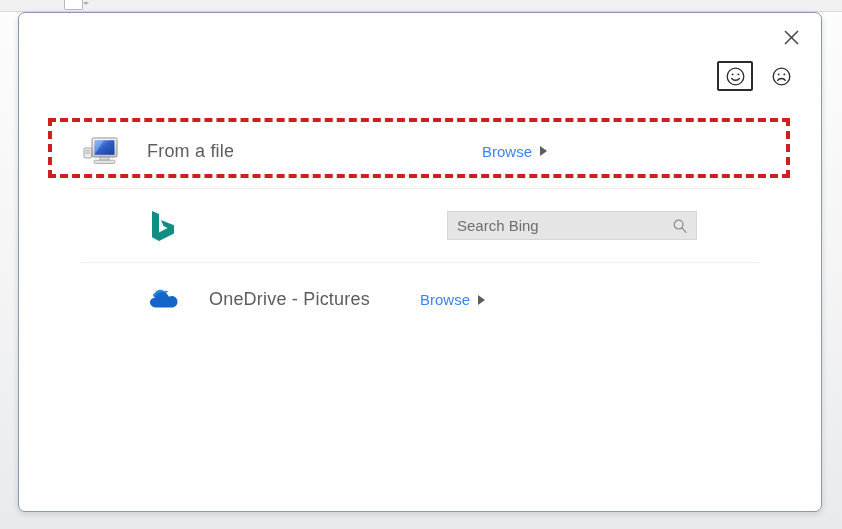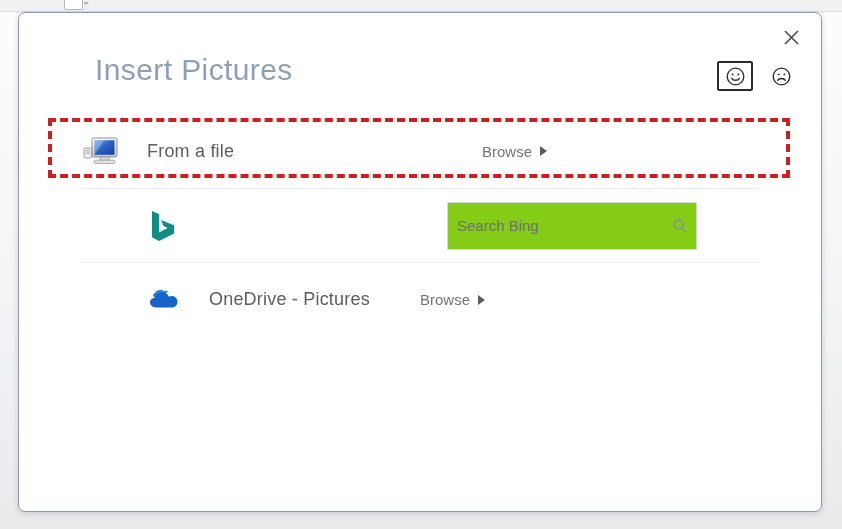--- a/index.html
+++ b/index.html
@@ -274,7 +274,6 @@
 
   <div class="dialog-titlebar">
 
-    <div class="dialog-title">Insert Pictures</div>
 
     <div class="close-button">
       <span>

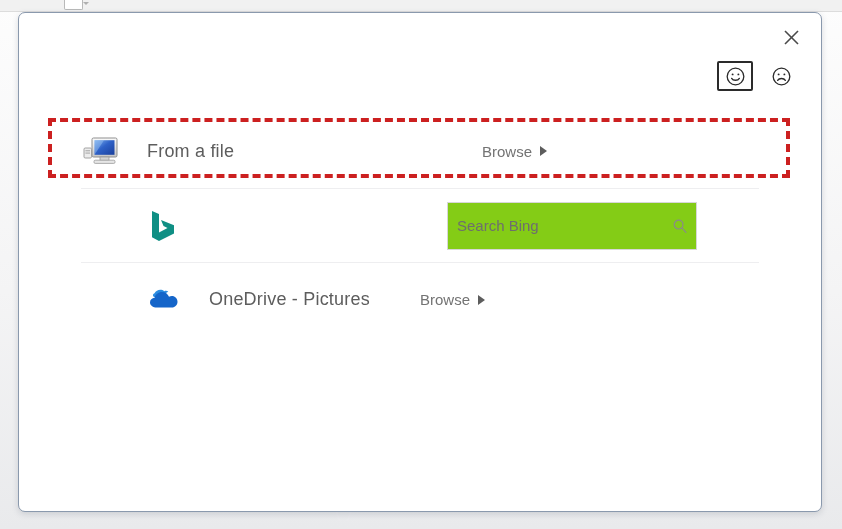--- a/index.html
+++ b/index.html
@@ -198,7 +198,7 @@
     align-items: center;
     gap: 8px;
     font-size: 15px;
-    color: #737373;
+    color: #3b82f6;
     cursor: pointer;
     white-space: nowrap;
     padding-right: 212px;

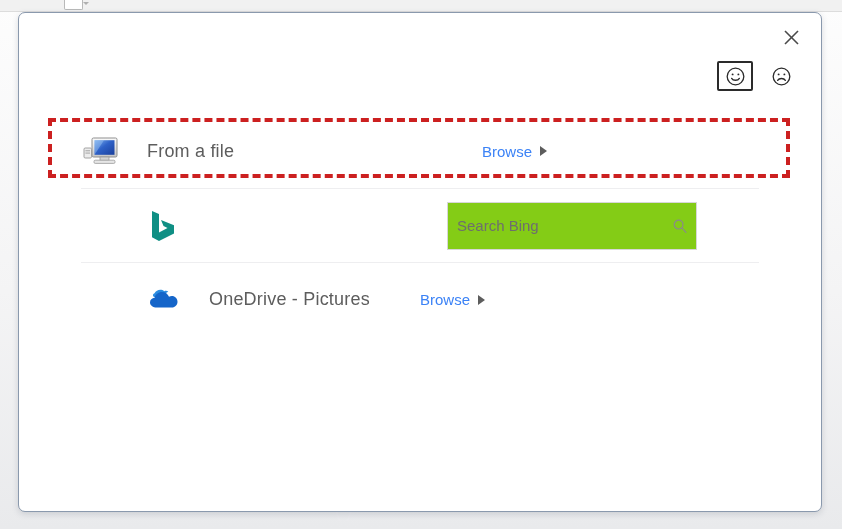--- a/index.html
+++ b/index.html
@@ -213,9 +213,9 @@
   .search-box {
     position: relative;
     width: 250px;
-    height: 48px;
+    height: 29px;
     border: 1px solid #d7d7d7;
-    background: #84cc16;
+    background: #e5e5e5;
     box-sizing: border-box;
     display: flex;
     align-items: center;

